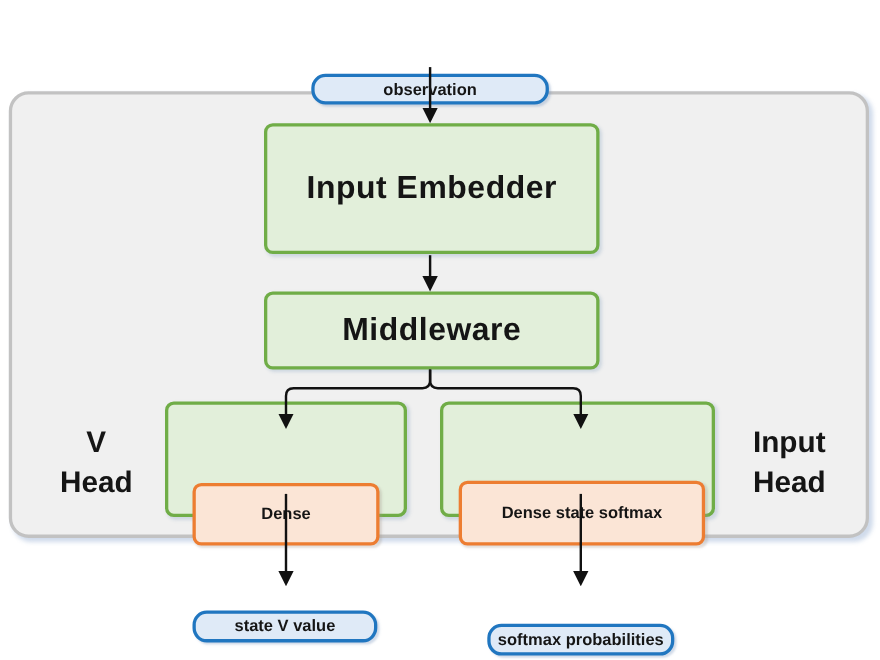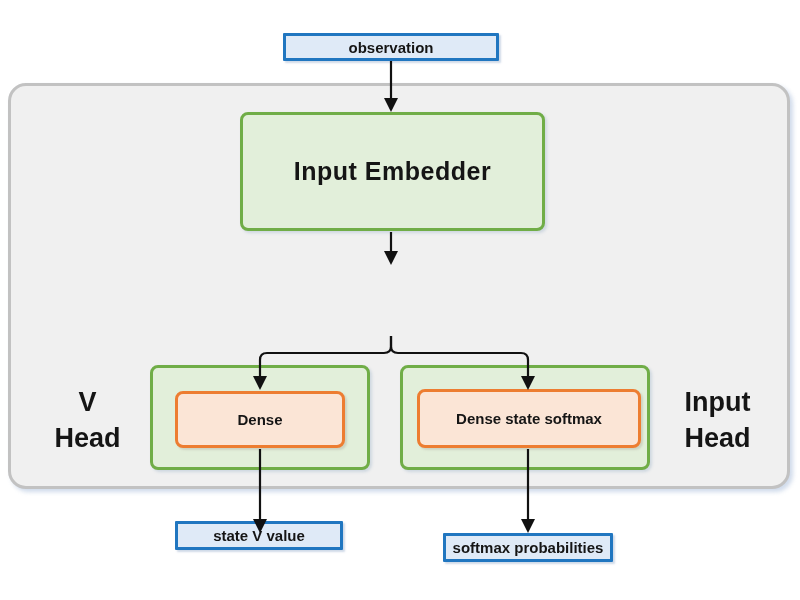--- a/index.html
+++ b/index.html
@@ -19,8 +19,9 @@
     justify-content:center; text-align:center;}
   .blue{
     background:var(--node-blue-fill); border:3px solid var(--node-blue-border);
-    border-radius:1px; font-weight:bold; font-size:15px;
+    border-radius:13px; font-weight:bold; font-size:15px;
     box-shadow:2px 2px 2px rgba(120,150,190,.35);
+    margin-top:34px;
   }
   .green{
     background:var(--node-green-fill); border:3px solid var(--node-green-border);

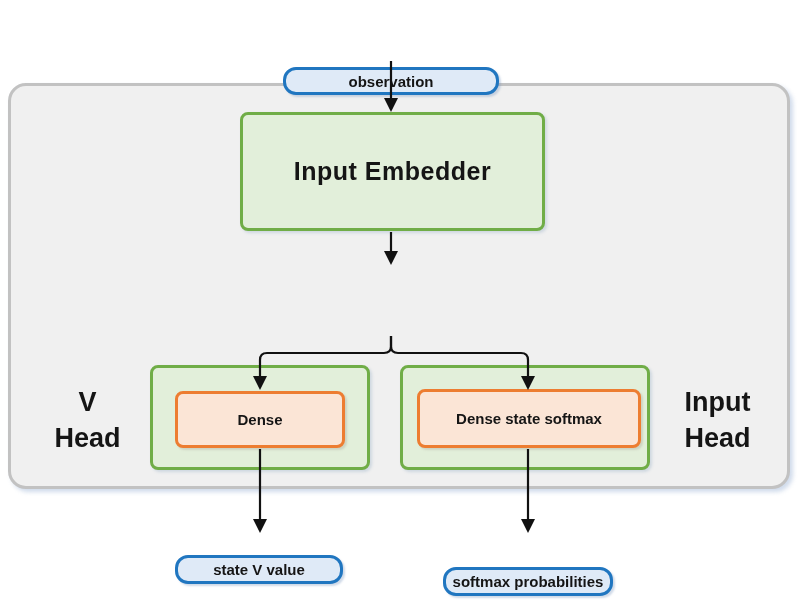--- a/index.html
+++ b/index.html
@@ -33,7 +33,7 @@
     box-shadow:2px 2px 2px rgba(160,150,140,.3);
   }
   .orange .t1{font-weight:bold;}
-  .bigtext{font-weight:bold; font-size:25px; letter-spacing:.5px;}
+  .bigtext{font-weight:bold; font-size:29px; letter-spacing:.5px;}
   .container{
     position:absolute; box-sizing:border-box; left:8px; top:83px; width:782px; height:406px;
     background:var(--container-fill); border:3px solid var(--container-border);

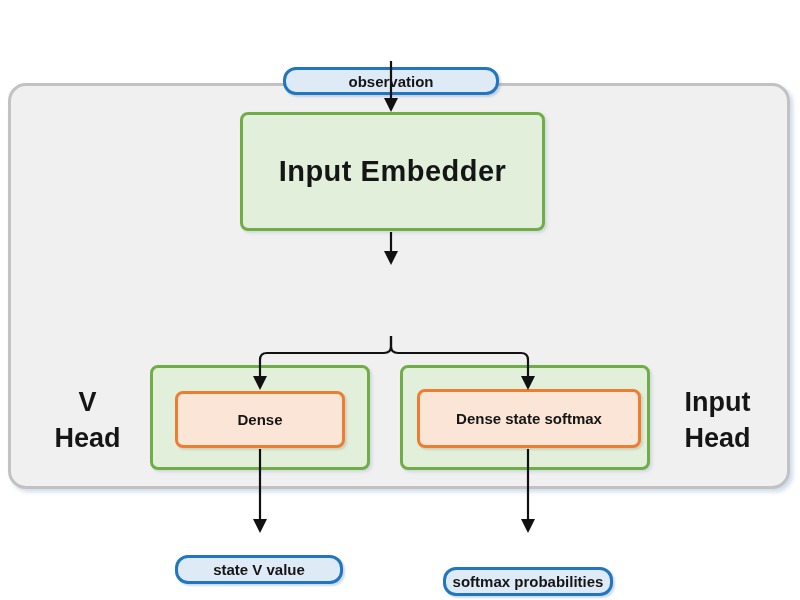--- a/index.html
+++ b/index.html
@@ -60,6 +60,9 @@
     <span>Input Embedder</span>
   </div>
 
+  <div class="node green bigtext" style="left:240px;top:265px;width:305px;height:71px;">
+    <span>Middleware</span>
+  </div>
 
   <div class="node green" style="left:150px;top:365px;width:220px;height:105px;"></div>
   <div class="node orange" style="left:175px;top:391px;width:170px;height:57px;">

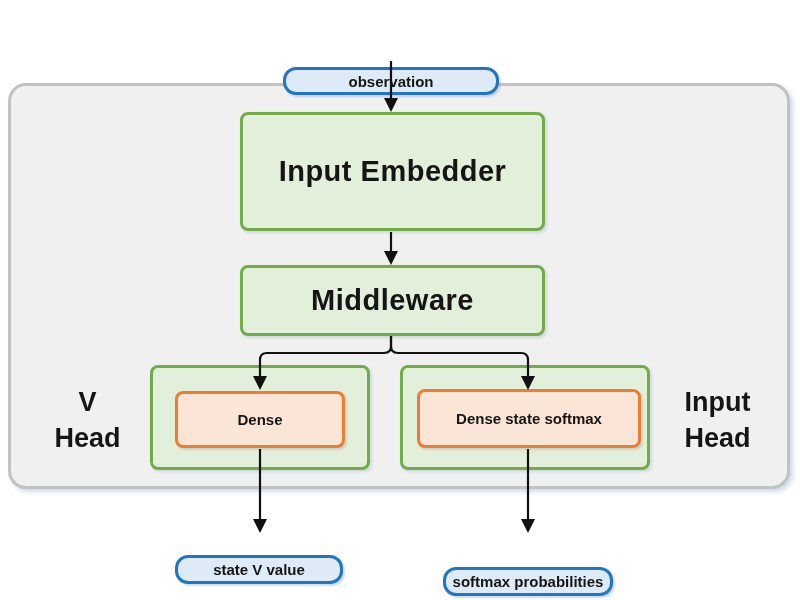--- a/index.html
+++ b/index.html
@@ -31,6 +31,7 @@
     background:var(--node-orange-fill); border:3px solid var(--node-orange-border);
     border-radius:8px; flex-direction:column; line-height:19px; font-size:15px;
     box-shadow:2px 2px 2px rgba(160,150,140,.3);
+    margin-top:48px;
   }
   .orange .t1{font-weight:bold;}
   .bigtext{font-weight:bold; font-size:29px; letter-spacing:.5px;}

